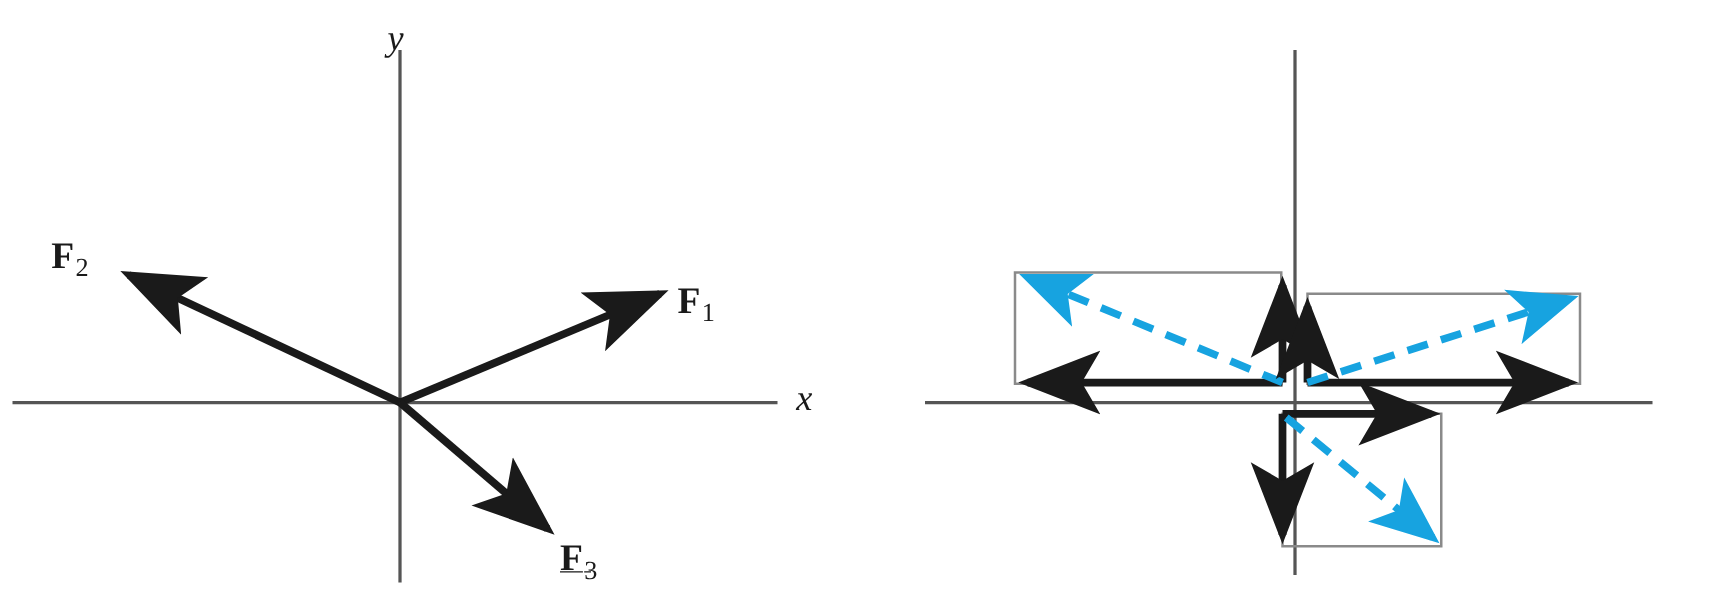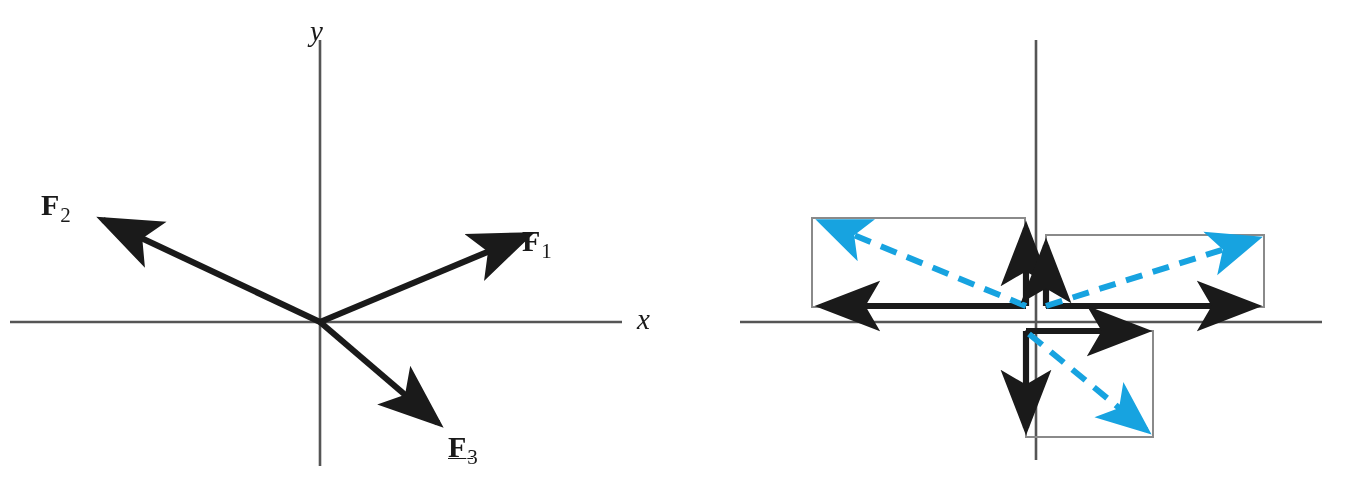--- a/index.html
+++ b/index.html
@@ -93,7 +93,7 @@
     <div class="lbl" style="left:41px; top:190px;">
       <span class="bf">F</span><span class="subn">2</span>
     </div>
-    <div class="lbl" style="left:522px; top:226px;">
+    <div class="lbl" style="left:542px; top:226px;">
       <span class="bf">F</span><span class="subn">1</span>
     </div>
     <div class="lbl" style="left:448px; top:432px;text-decoration:underline;">

